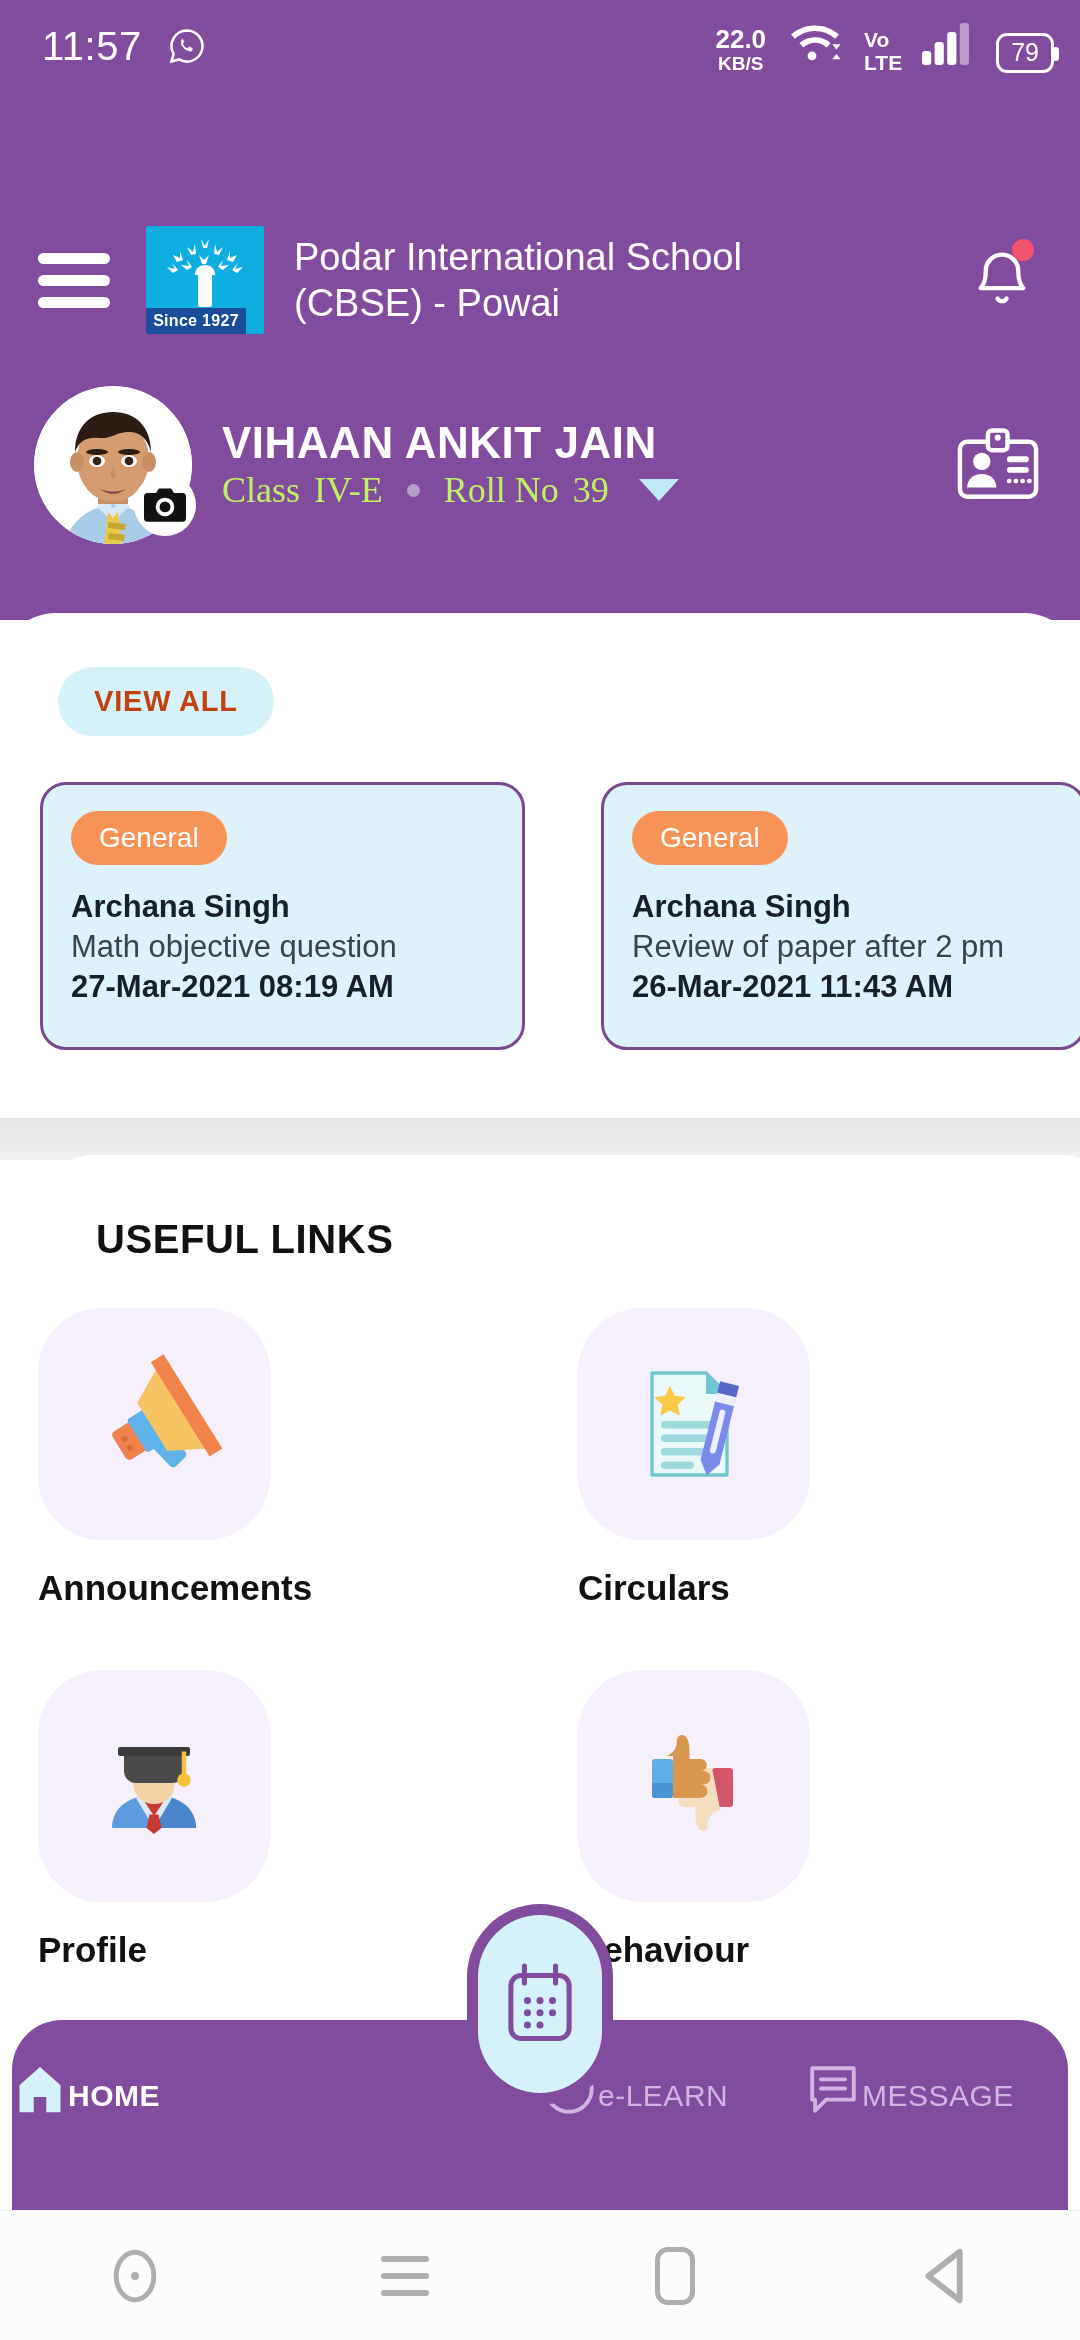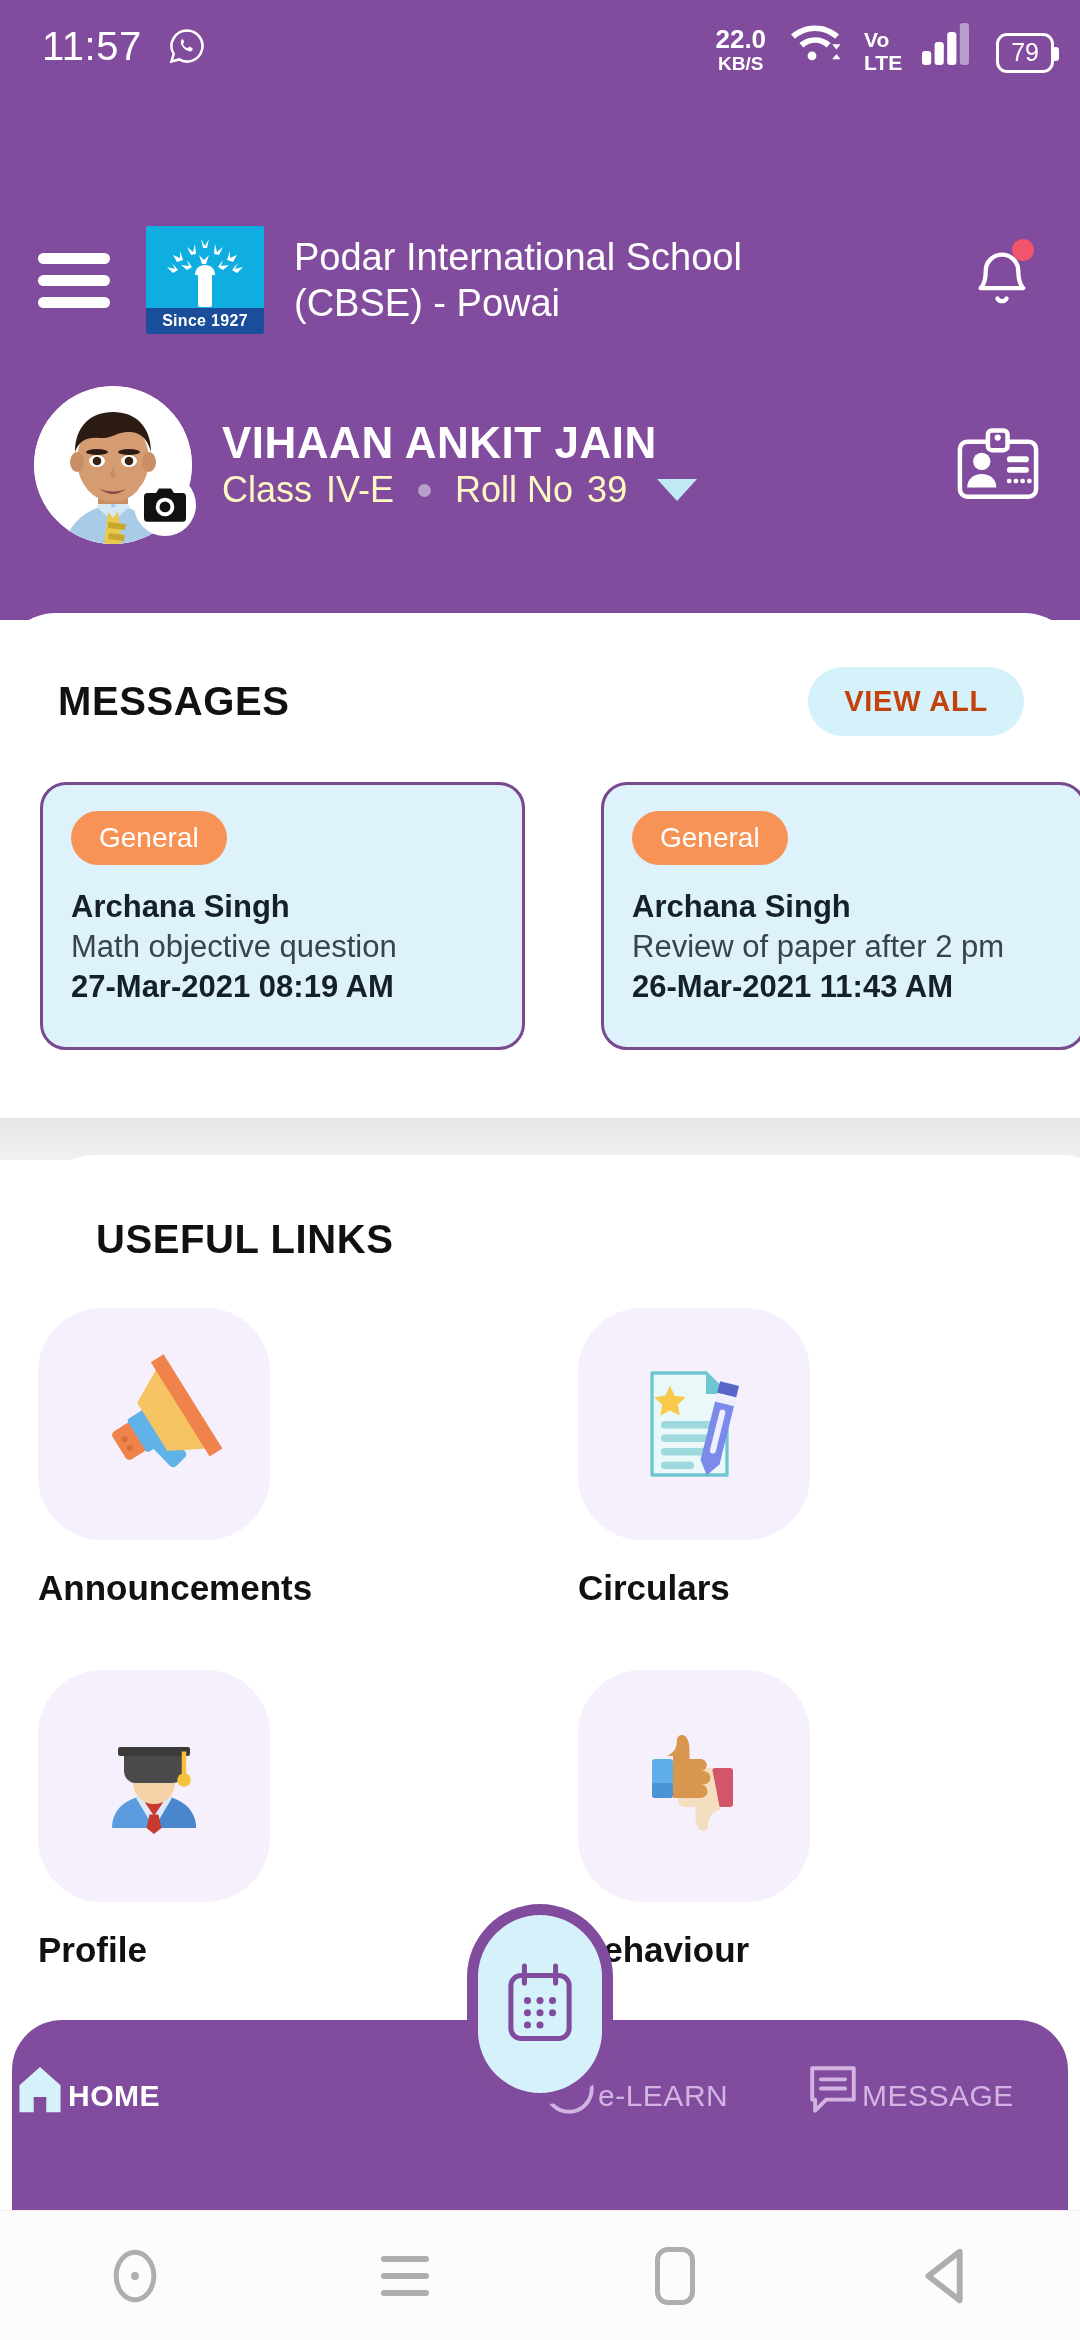--- a/index.html
+++ b/index.html
@@ -72,7 +72,7 @@
     display:flex; align-items:center; justify-content:center;
   }
   .logo-since {
-    position:absolute; bottom:0; left:0; width:118px; height:26px;
+    position:absolute; bottom:0; left:0; width:100px; height:26px;
     background:#1A4E9B; color:#fff; font-size:16px; font-weight:bold;
     display:flex; align-items:center; justify-content:center;
     letter-spacing:.3px;

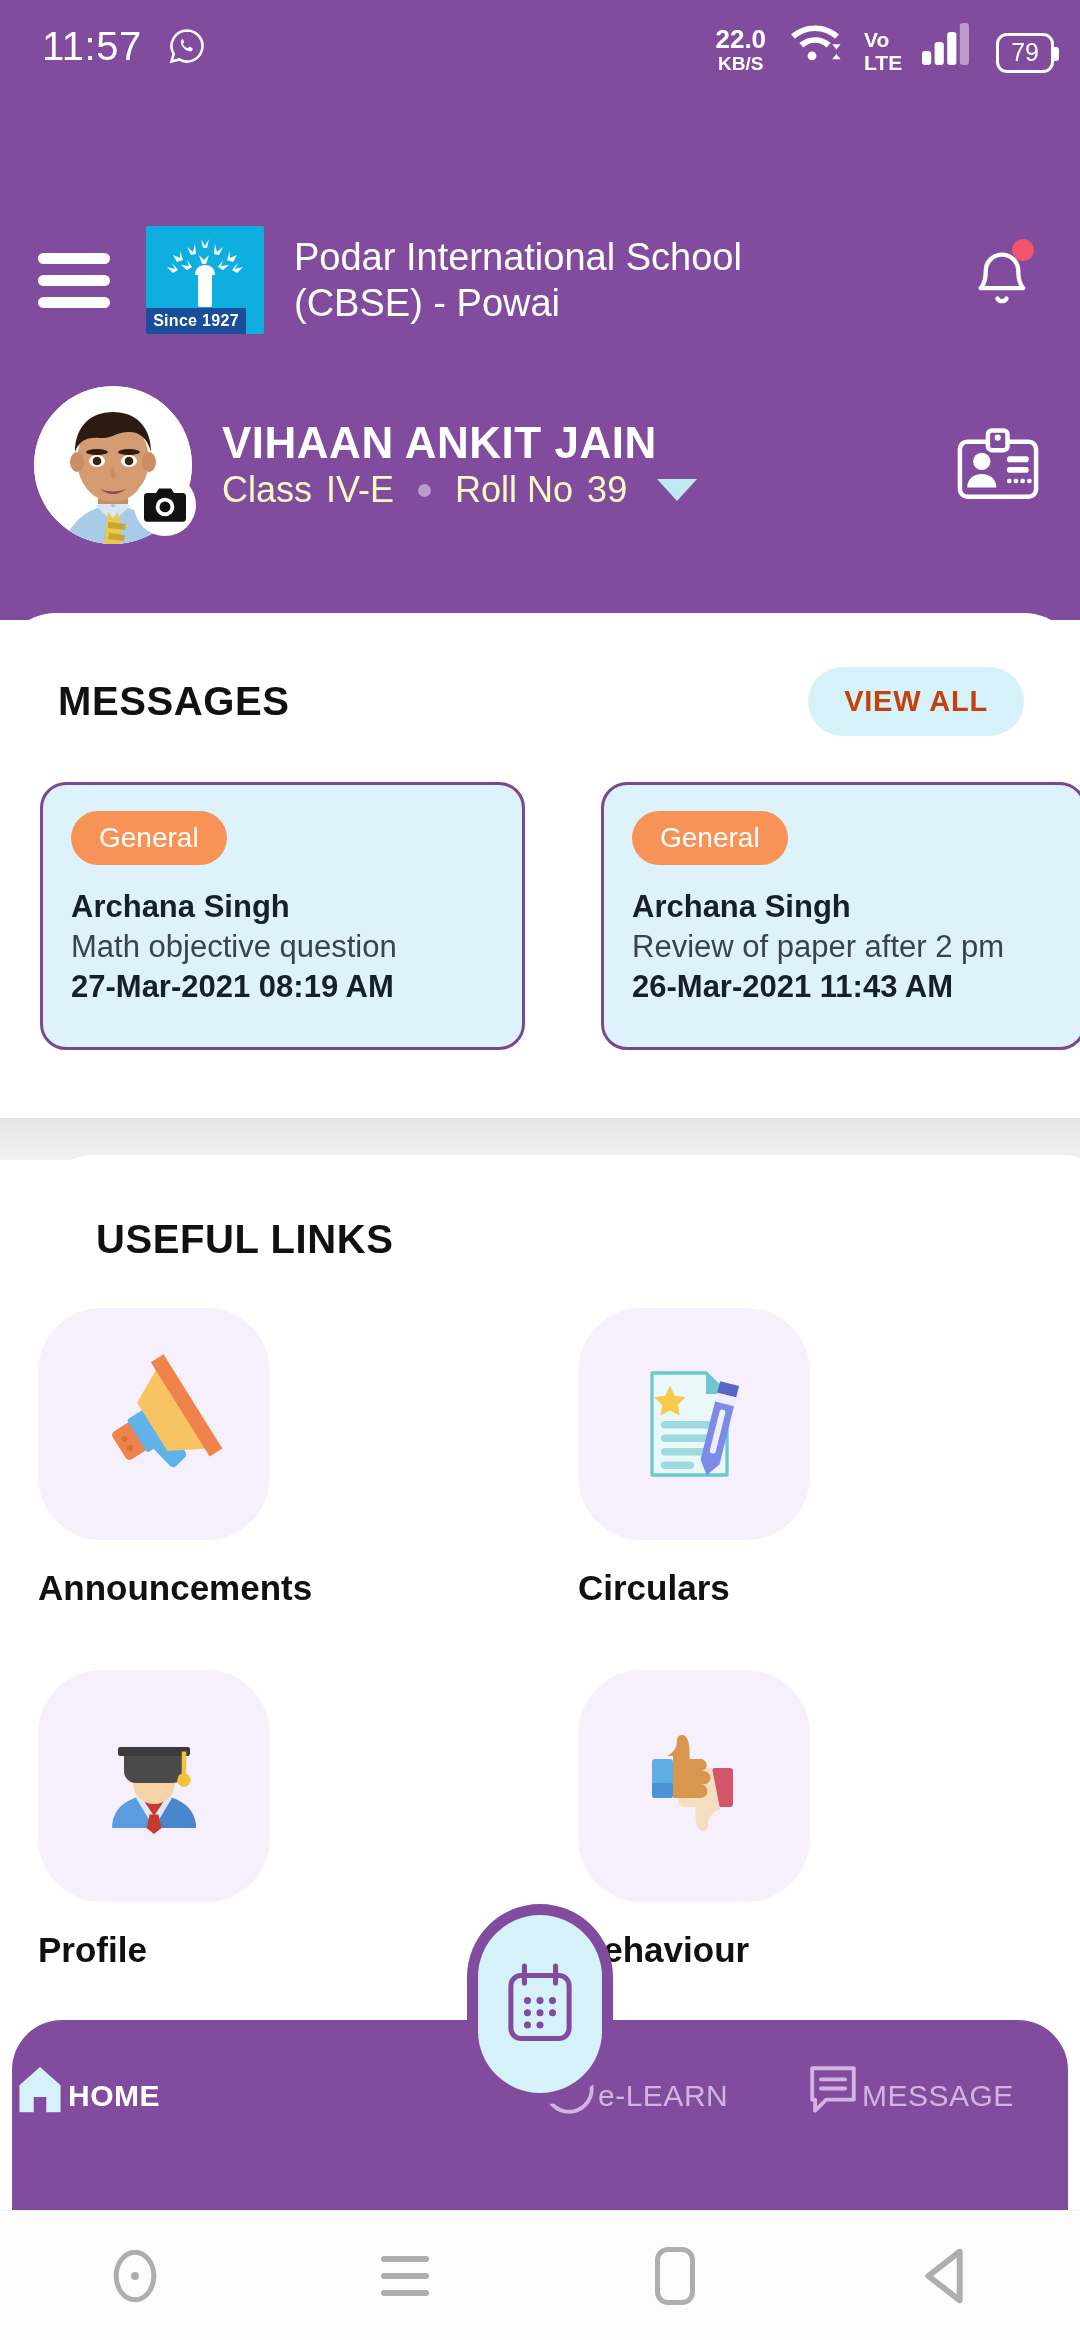--- a/index.html
+++ b/index.html
@@ -113,7 +113,7 @@
   }
   .student-meta {
     margin-top: 2px; font-size: 36px; font-weight: 400;
-    display: flex; align-items: center; gap: 14px; color:#fef9c3;
+    display: flex; align-items: center; gap: 14px; color:#bef264;font-family:Liberation Serif, serif;
   }
   .meta-dot { width:13px; height:13px; border-radius:50%; background:#B89ECA; display:inline-block; margin:0 10px;}
   .caret-down {

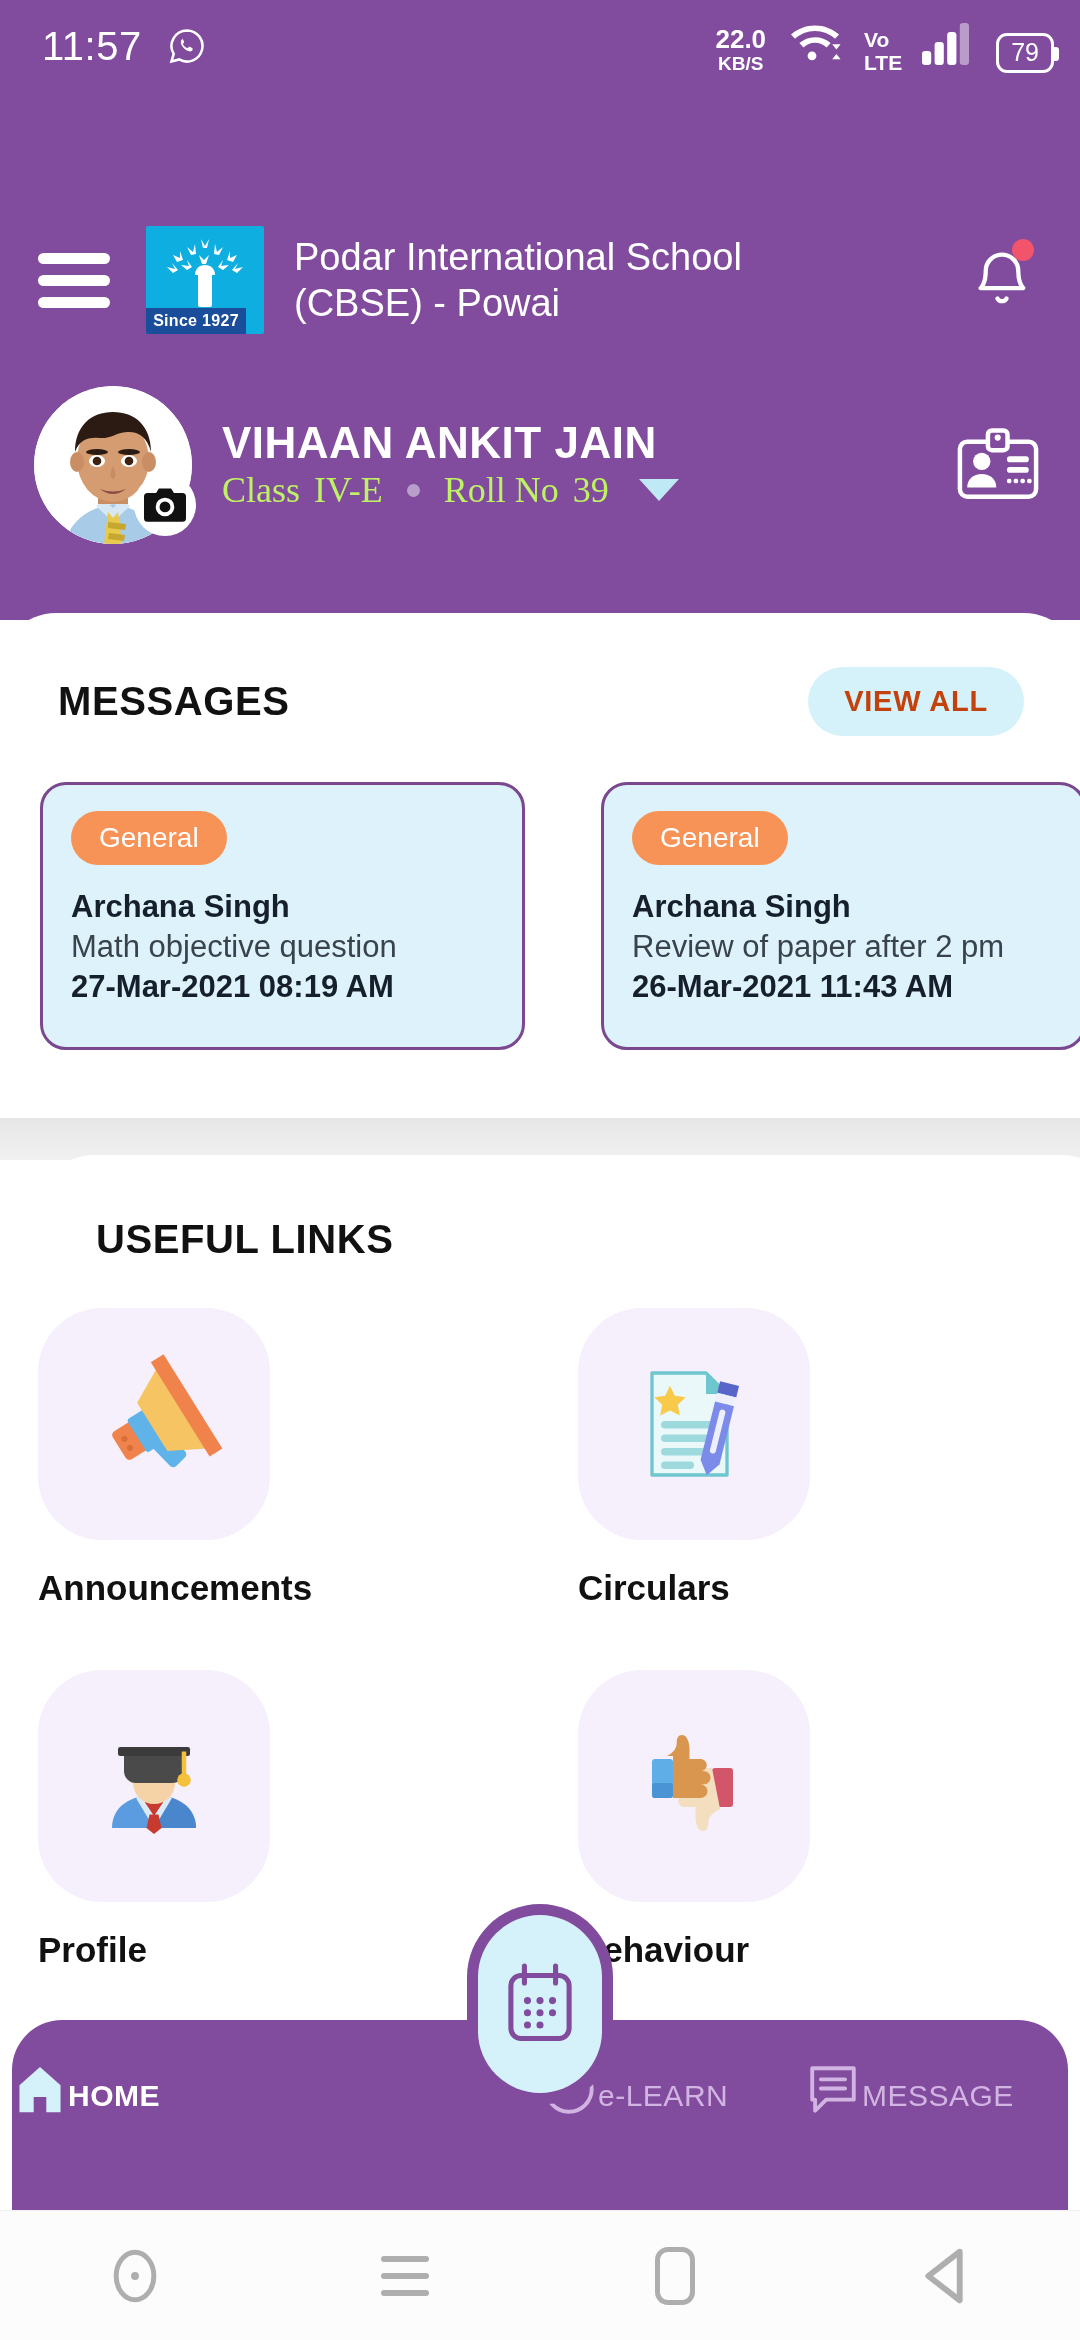--- a/index.html
+++ b/index.html
@@ -411,7 +411,6 @@
 
   <div class="messages-card">
     <div class="card-head">
-      <div class="card-title">MESSAGES</div>
       <button class="view-all">VIEW ALL</button>
     </div>
 

